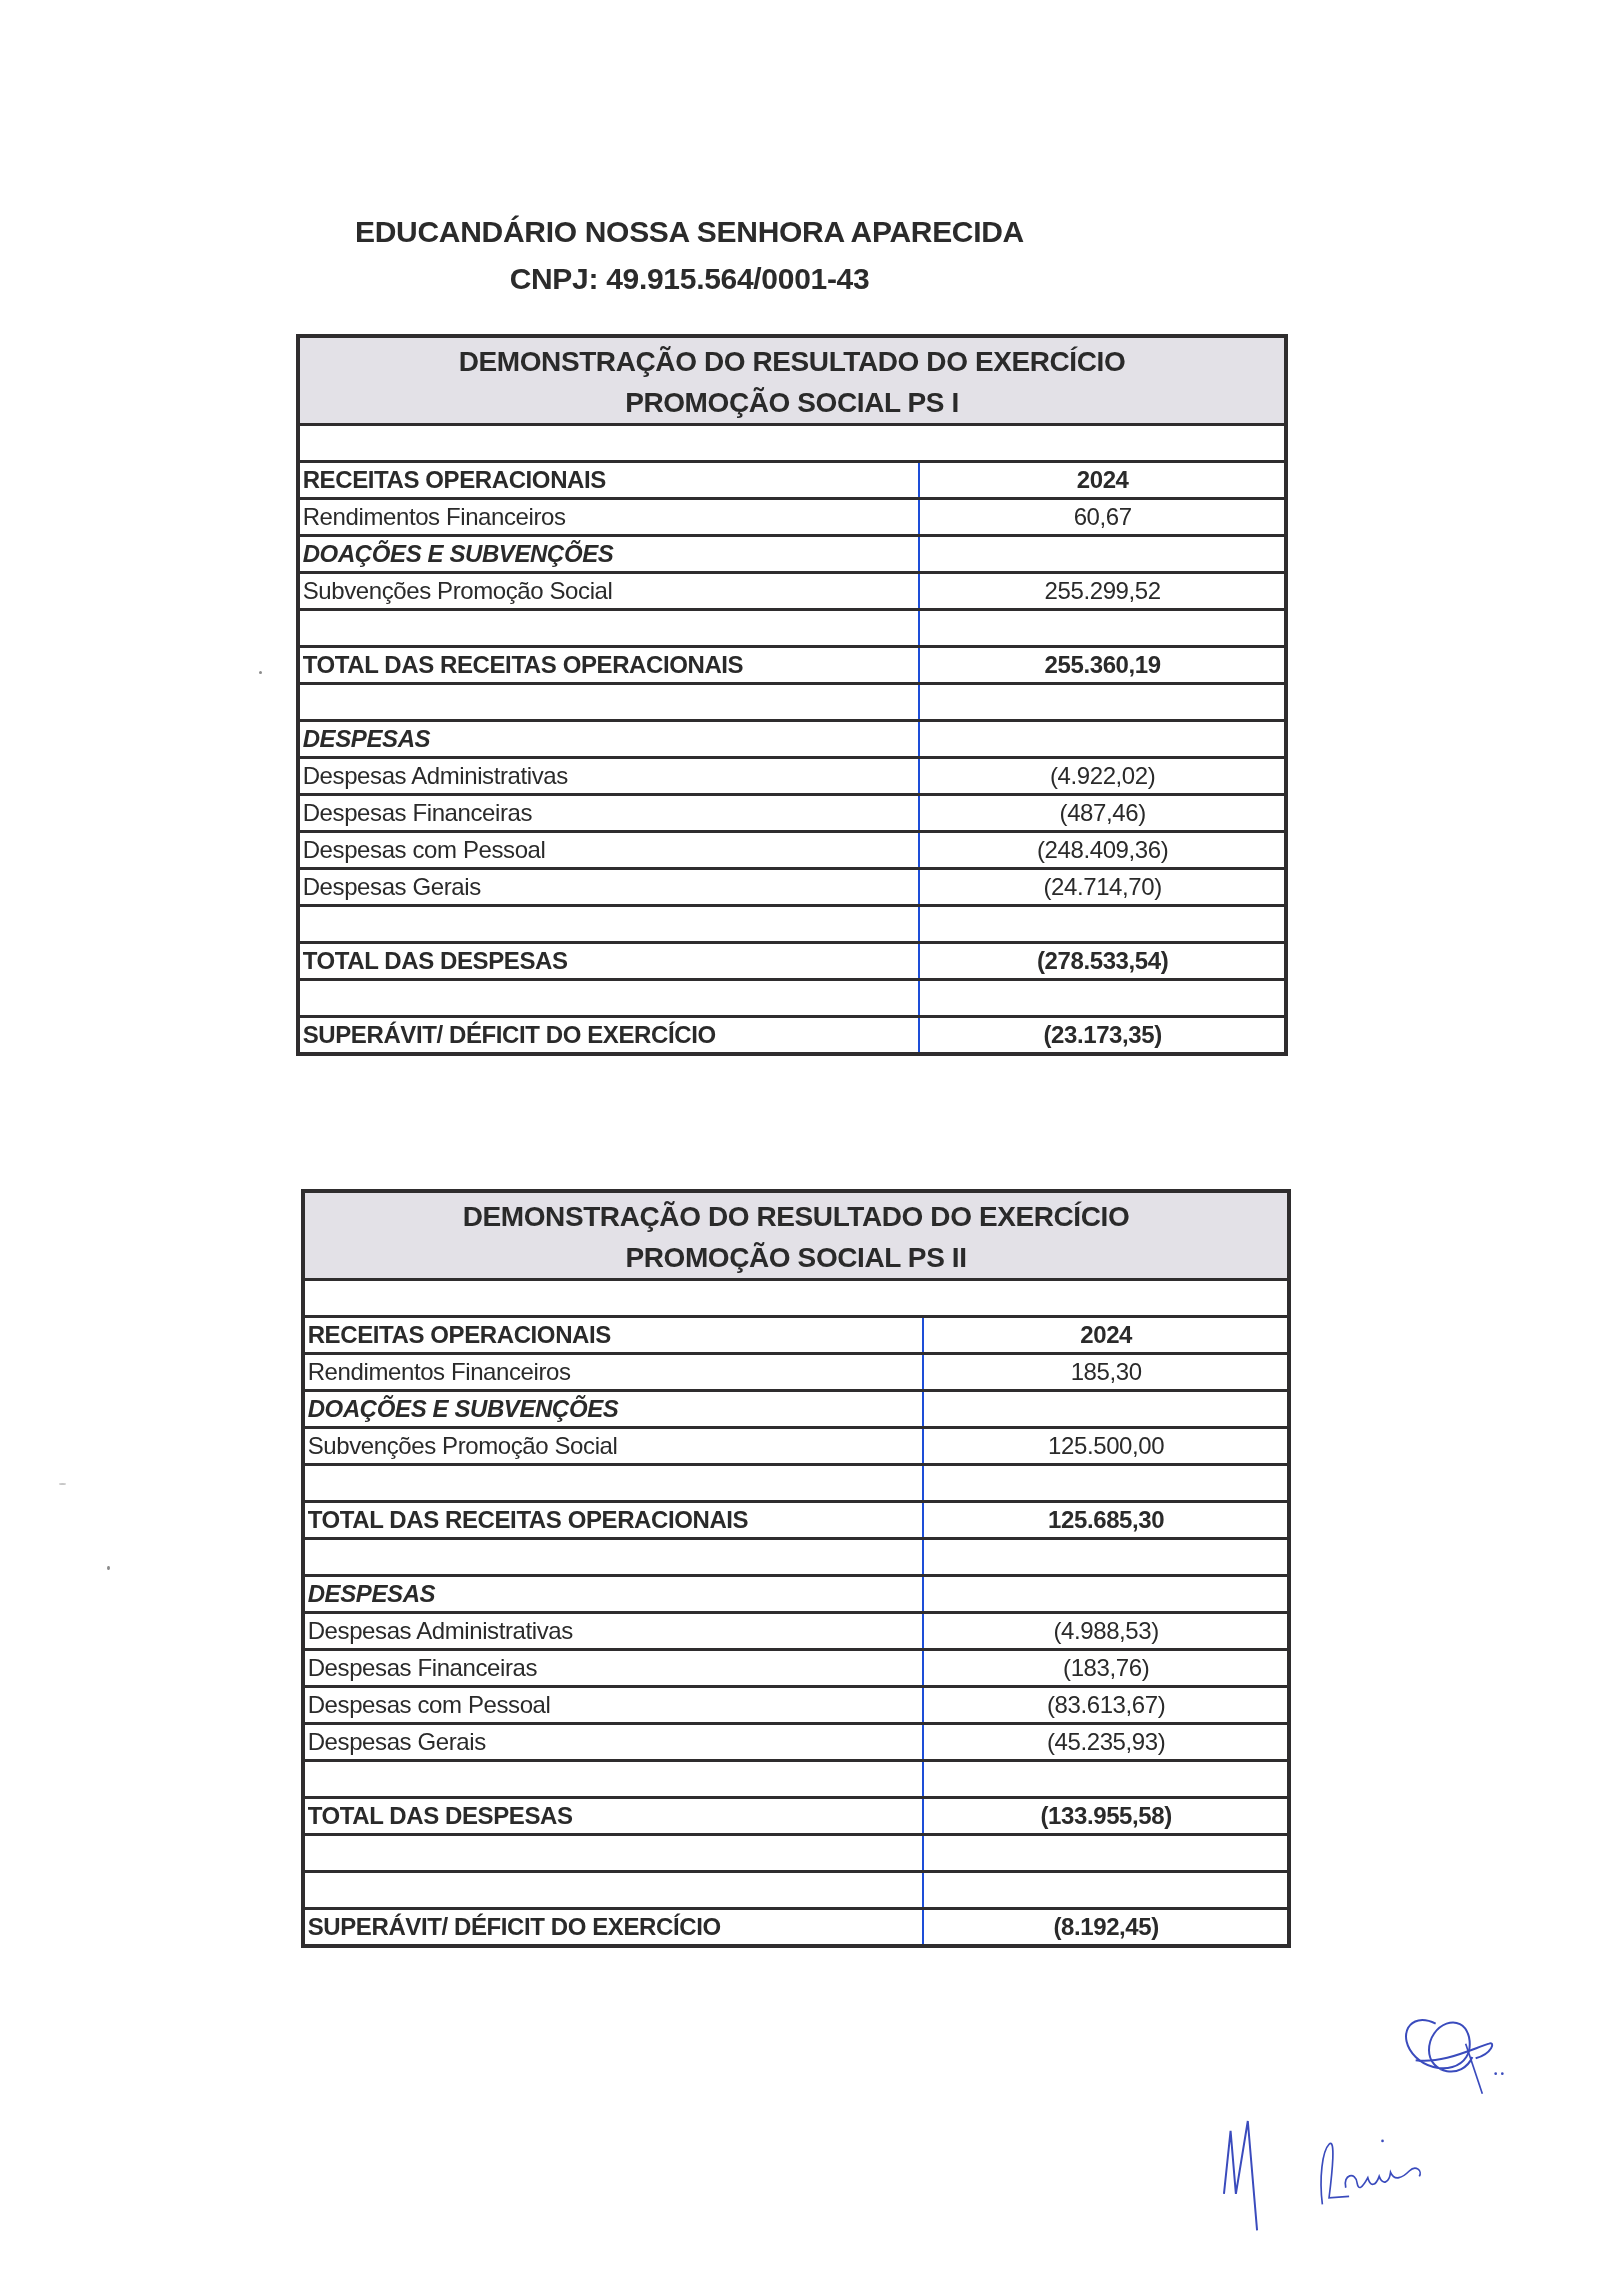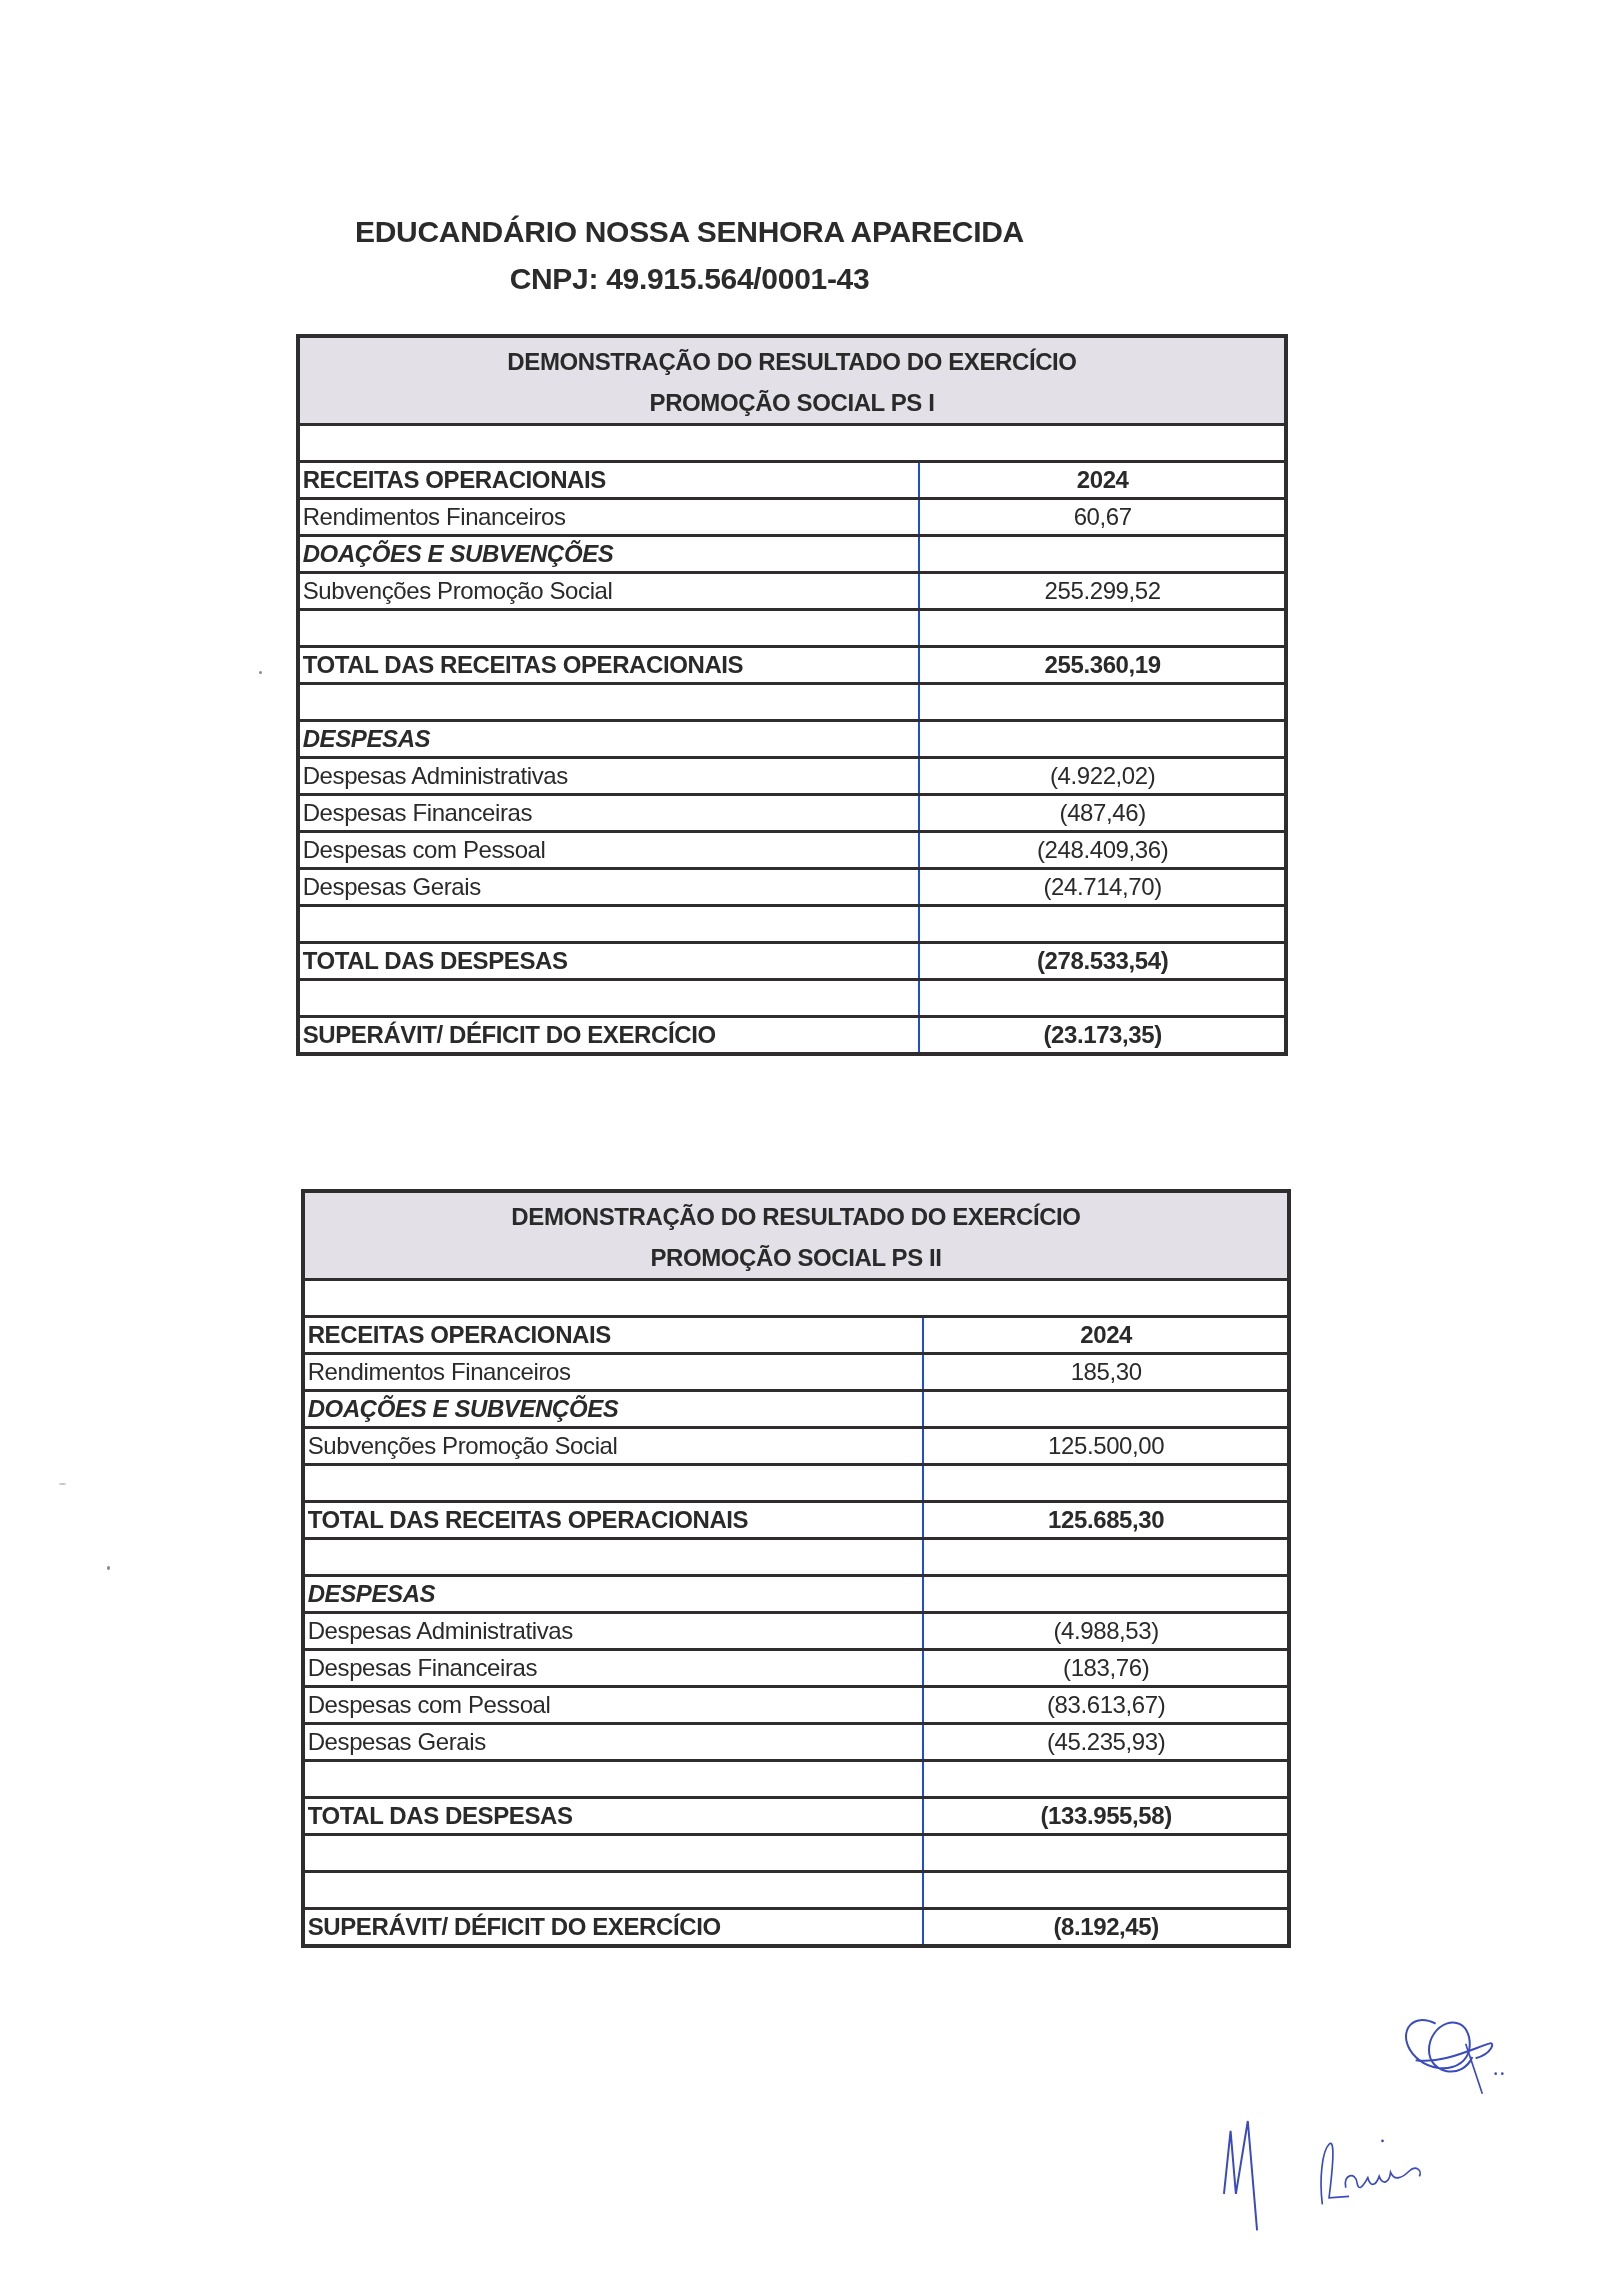--- a/index.html
+++ b/index.html
@@ -29,7 +29,7 @@
   table.dre td.value { text-align: center; padding-right: 2.7px; }
   table.dre tr.title td {
     background: #e3e1e7; text-align: center; font-weight: bold;
-    height: 80px; line-height: 41px; font-size: 24px; padding: 2.7px 0 0 0;
+    height: 80px; line-height: 41px; font-size: 28px; padding: 2.7px 0 0 0;
     border-bottom: 3.3px solid #2f2d2e;
   }
   table.dre tr.title td div { display: block; }

